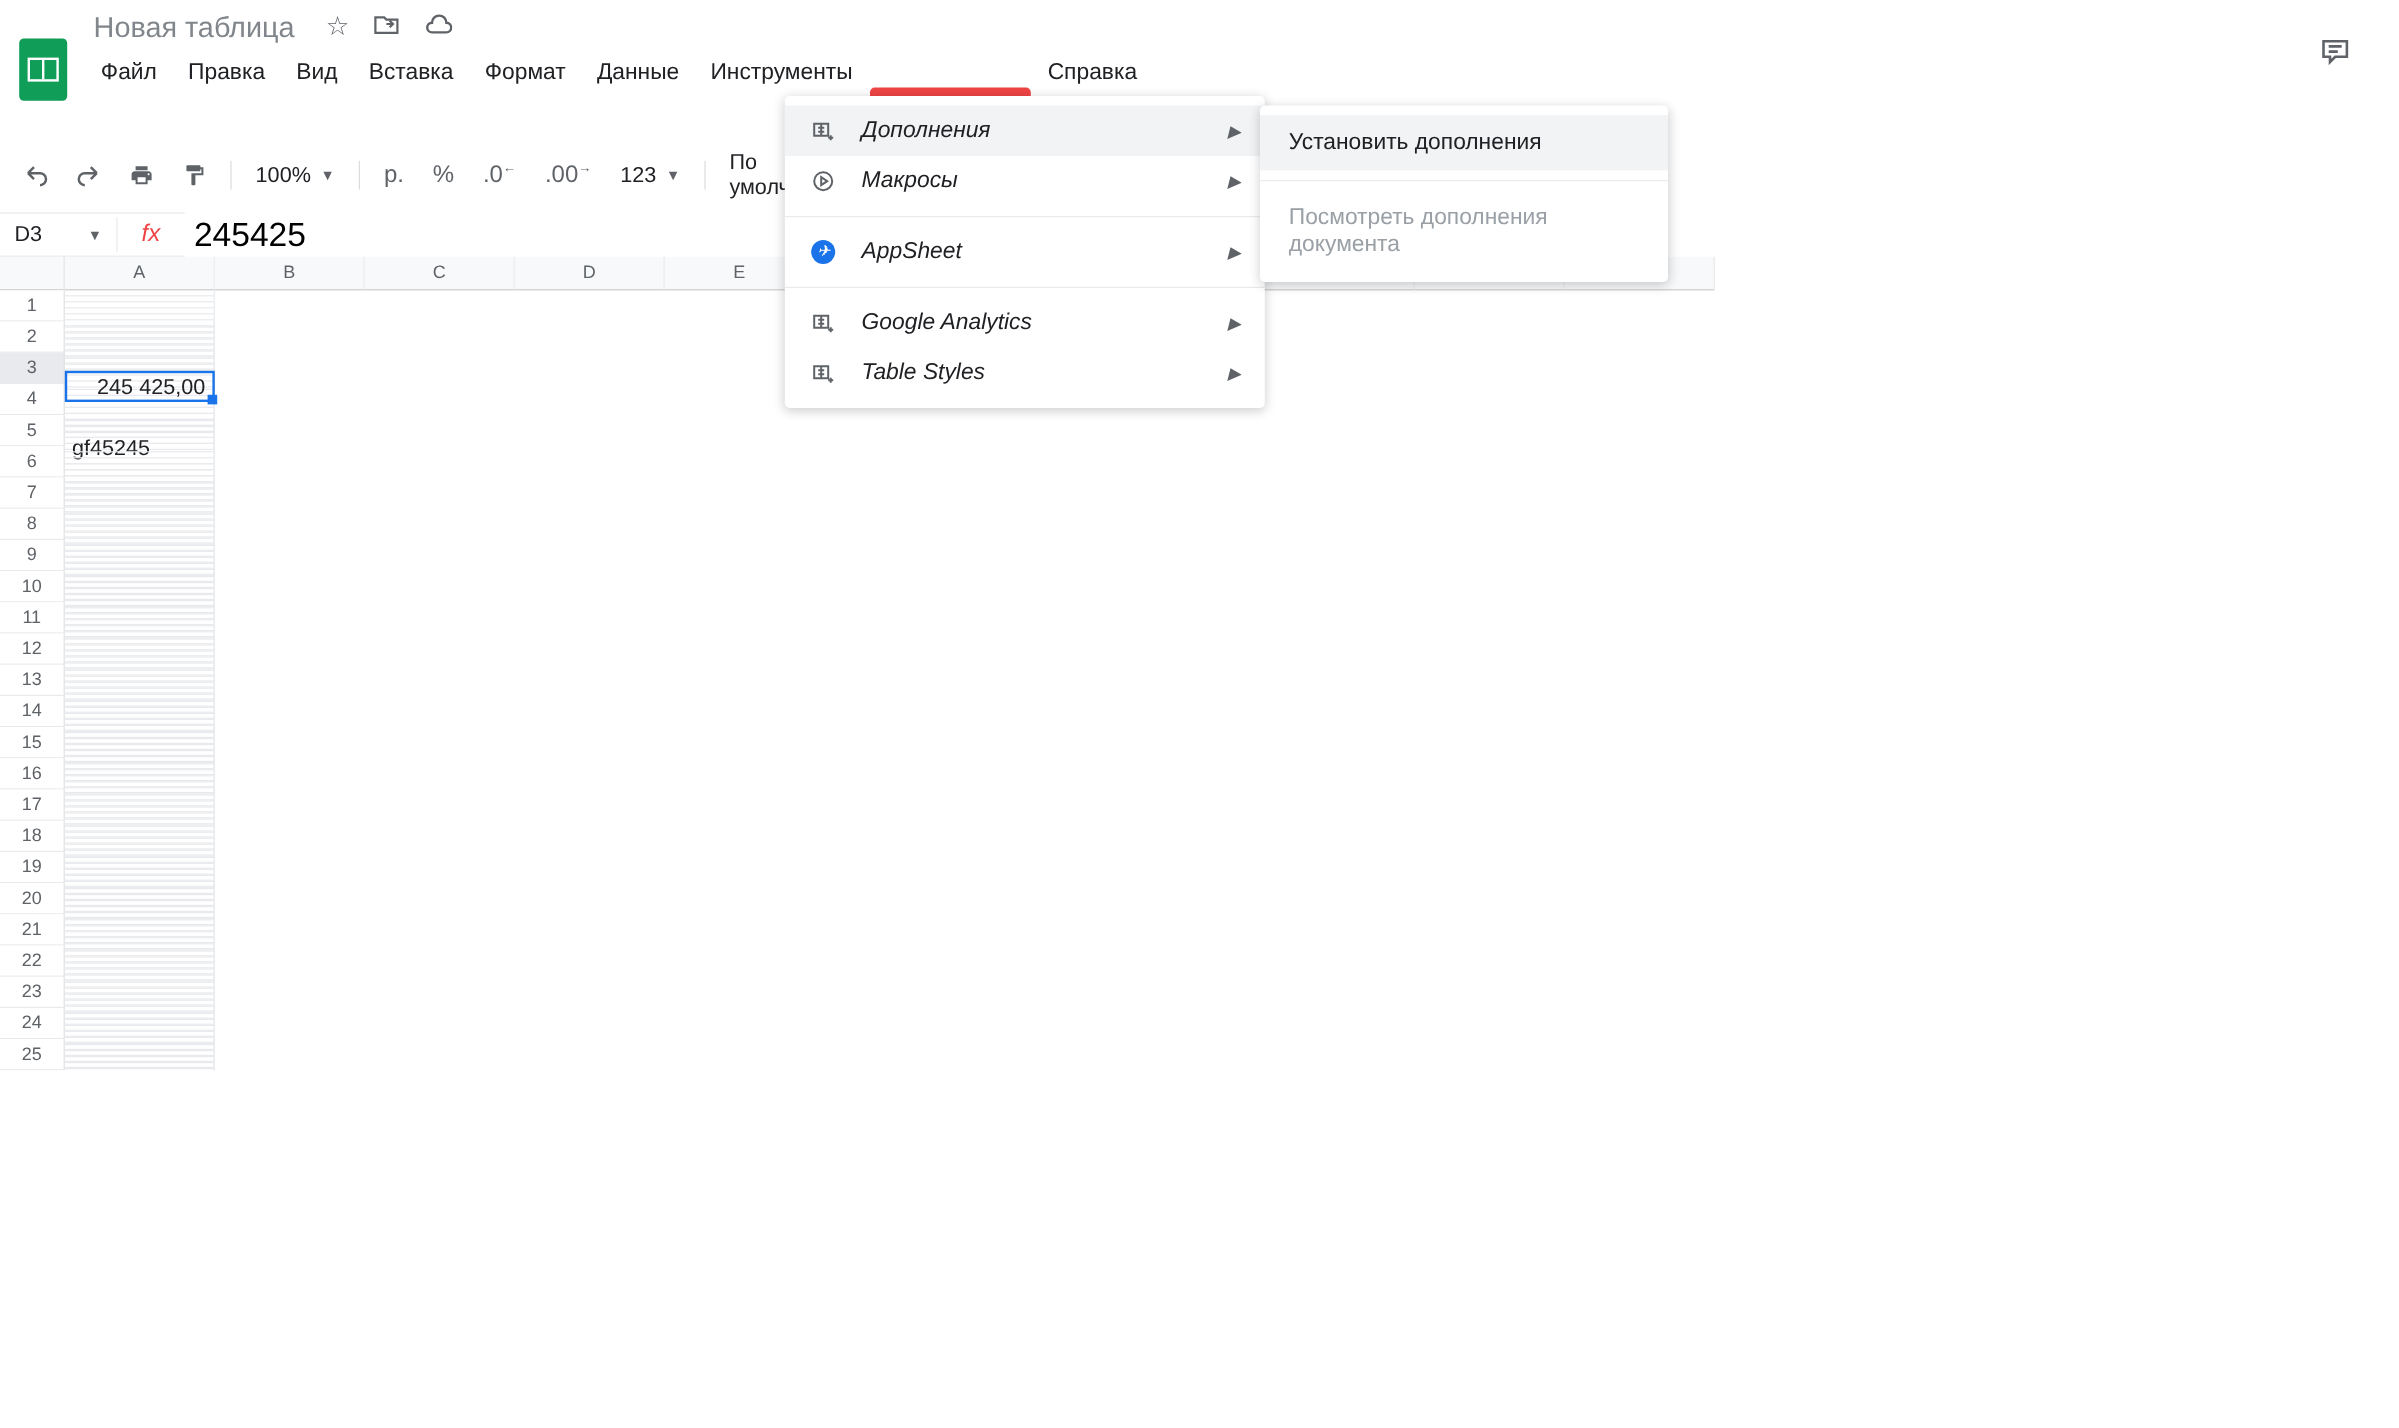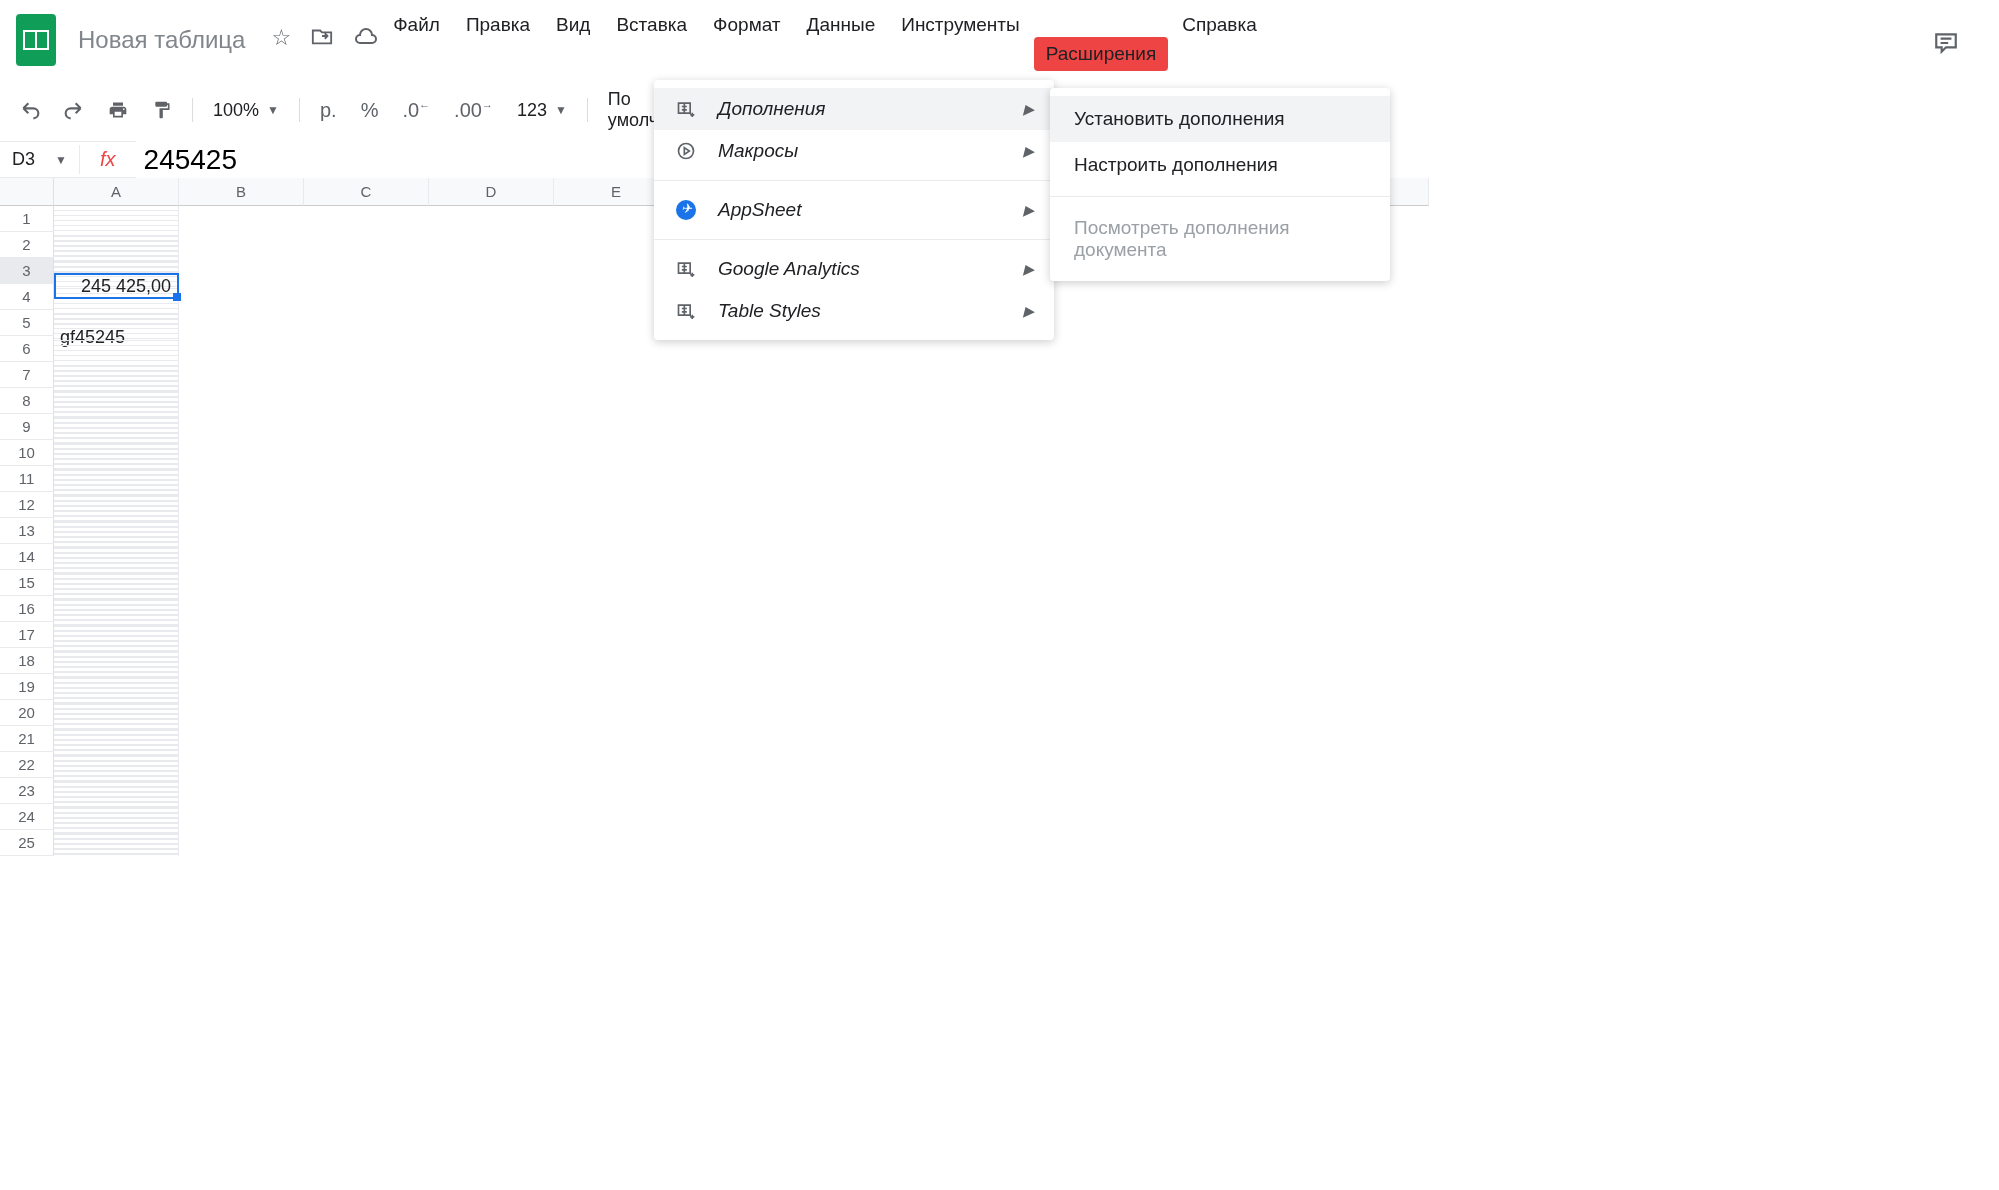--- a/index.html
+++ b/index.html
@@ -9,7 +9,7 @@
 .logo { width: 40px; height: 52px; background: #0f9d58; border-radius: 4px; position: relative; display: flex; align-items: center; justify-content: center; }
 .logo::before { content: ''; position: absolute; width: 22px; height: 16px; border: 2px solid #fff; }
 .logo::after { content: ''; position: absolute; width: 2px; height: 16px; background: #fff; }
-.title-area { flex: 1; display: flex; flex-direction: row; gap: 4px; }
+.title-area { flex: 1; display: flex; flex-direction: column; gap: 4px; }
 .title-row { display: flex; align-items: center; gap: 20px; }
 .doc-title { font-size: 24px; color: #80868b; padding: 2px 6px; }
 .title-icons { display: flex; gap: 20px; }

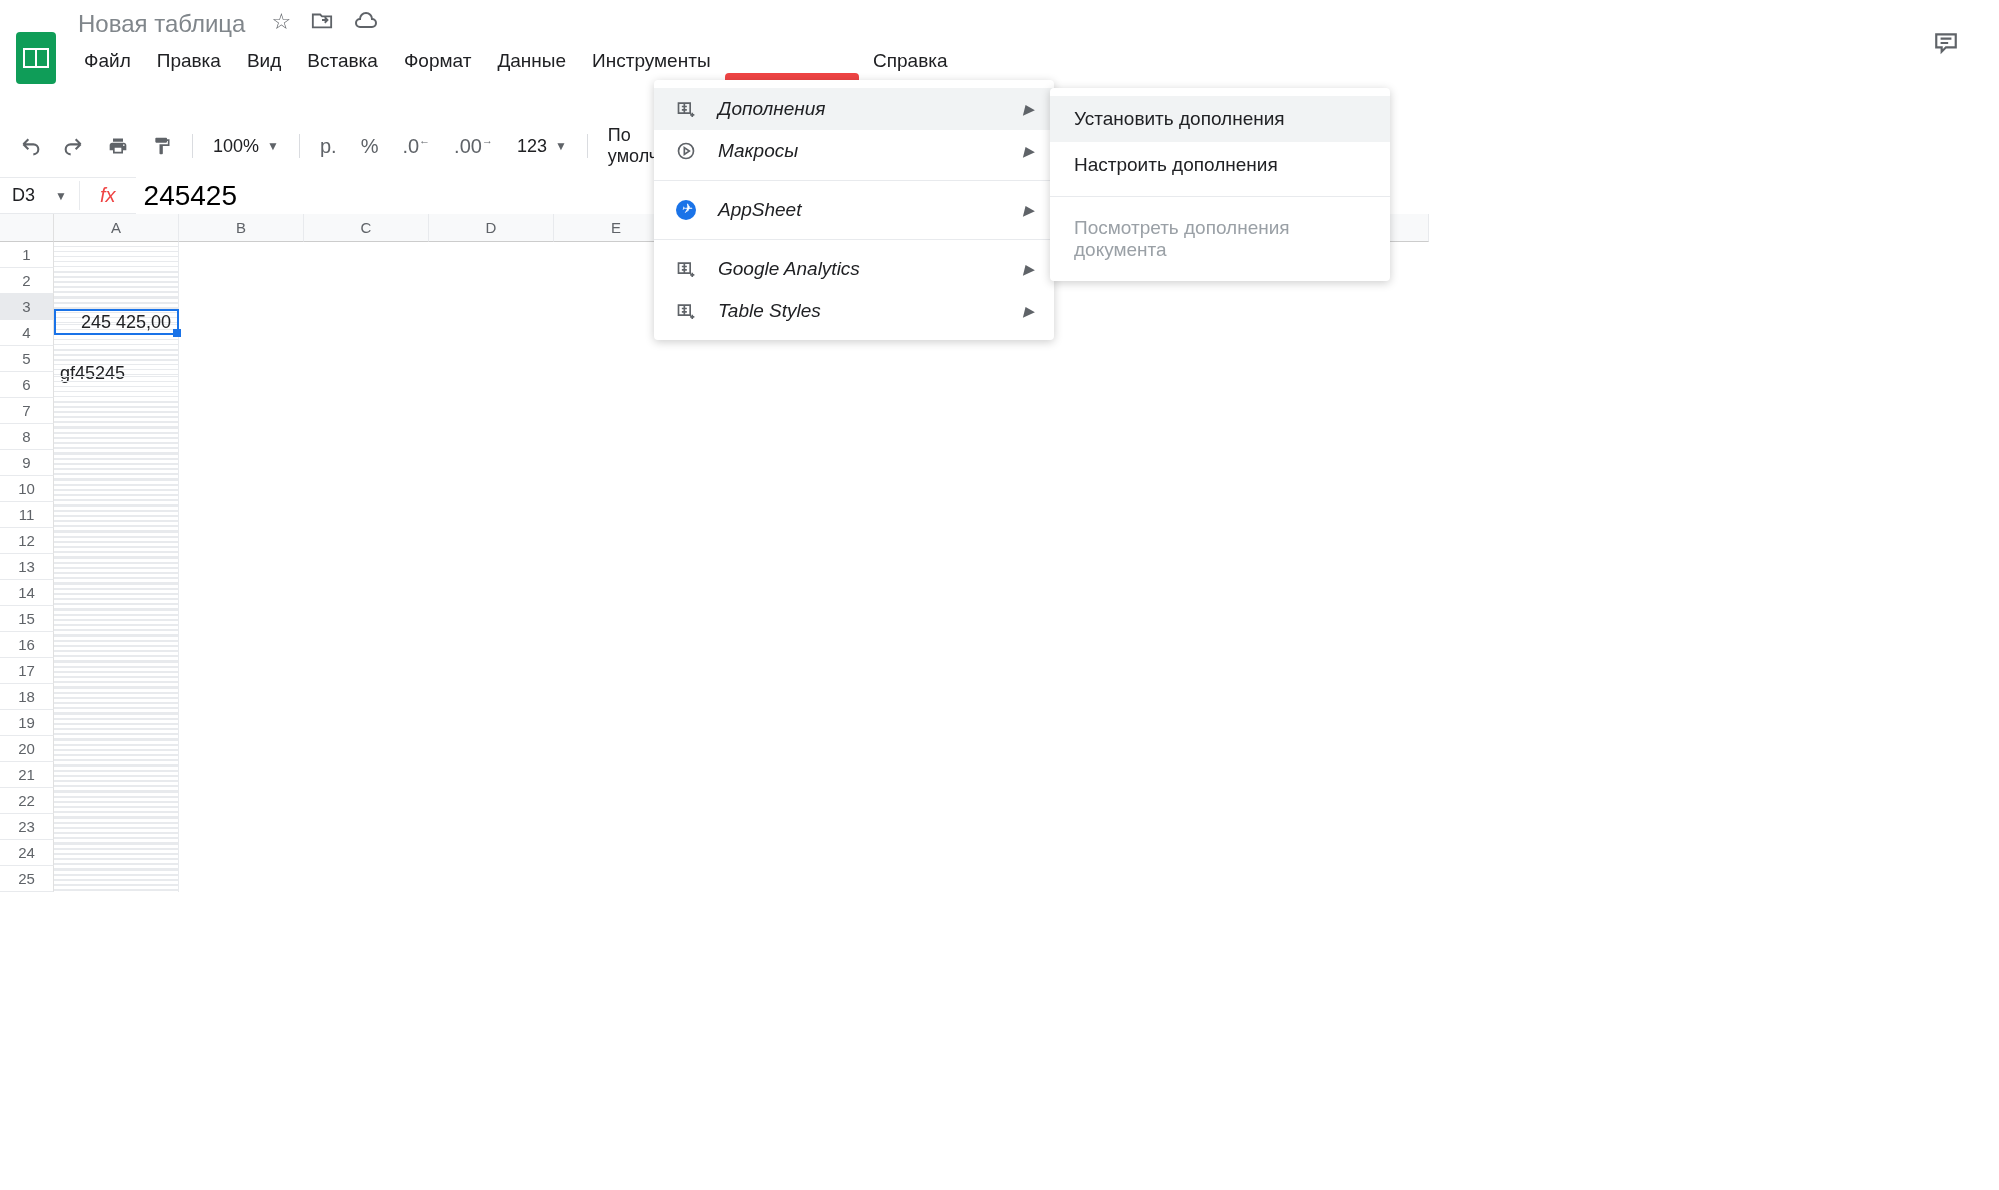--- a/index.html
+++ b/index.html
@@ -595,9 +595,6 @@
   <div class="menu-row highlighted">
     <span class="menu-row-text">Установить дополнения</span>
   </div>
-  <div class="menu-row">
-    <span class="menu-row-text">Настроить дополнения</span>
-  </div>
   <div class="menu-sep"></div>
   <div class="menu-row disabled">
     <span class="menagrowsi menu-row-text">Посмотреть дополнения документа</span>

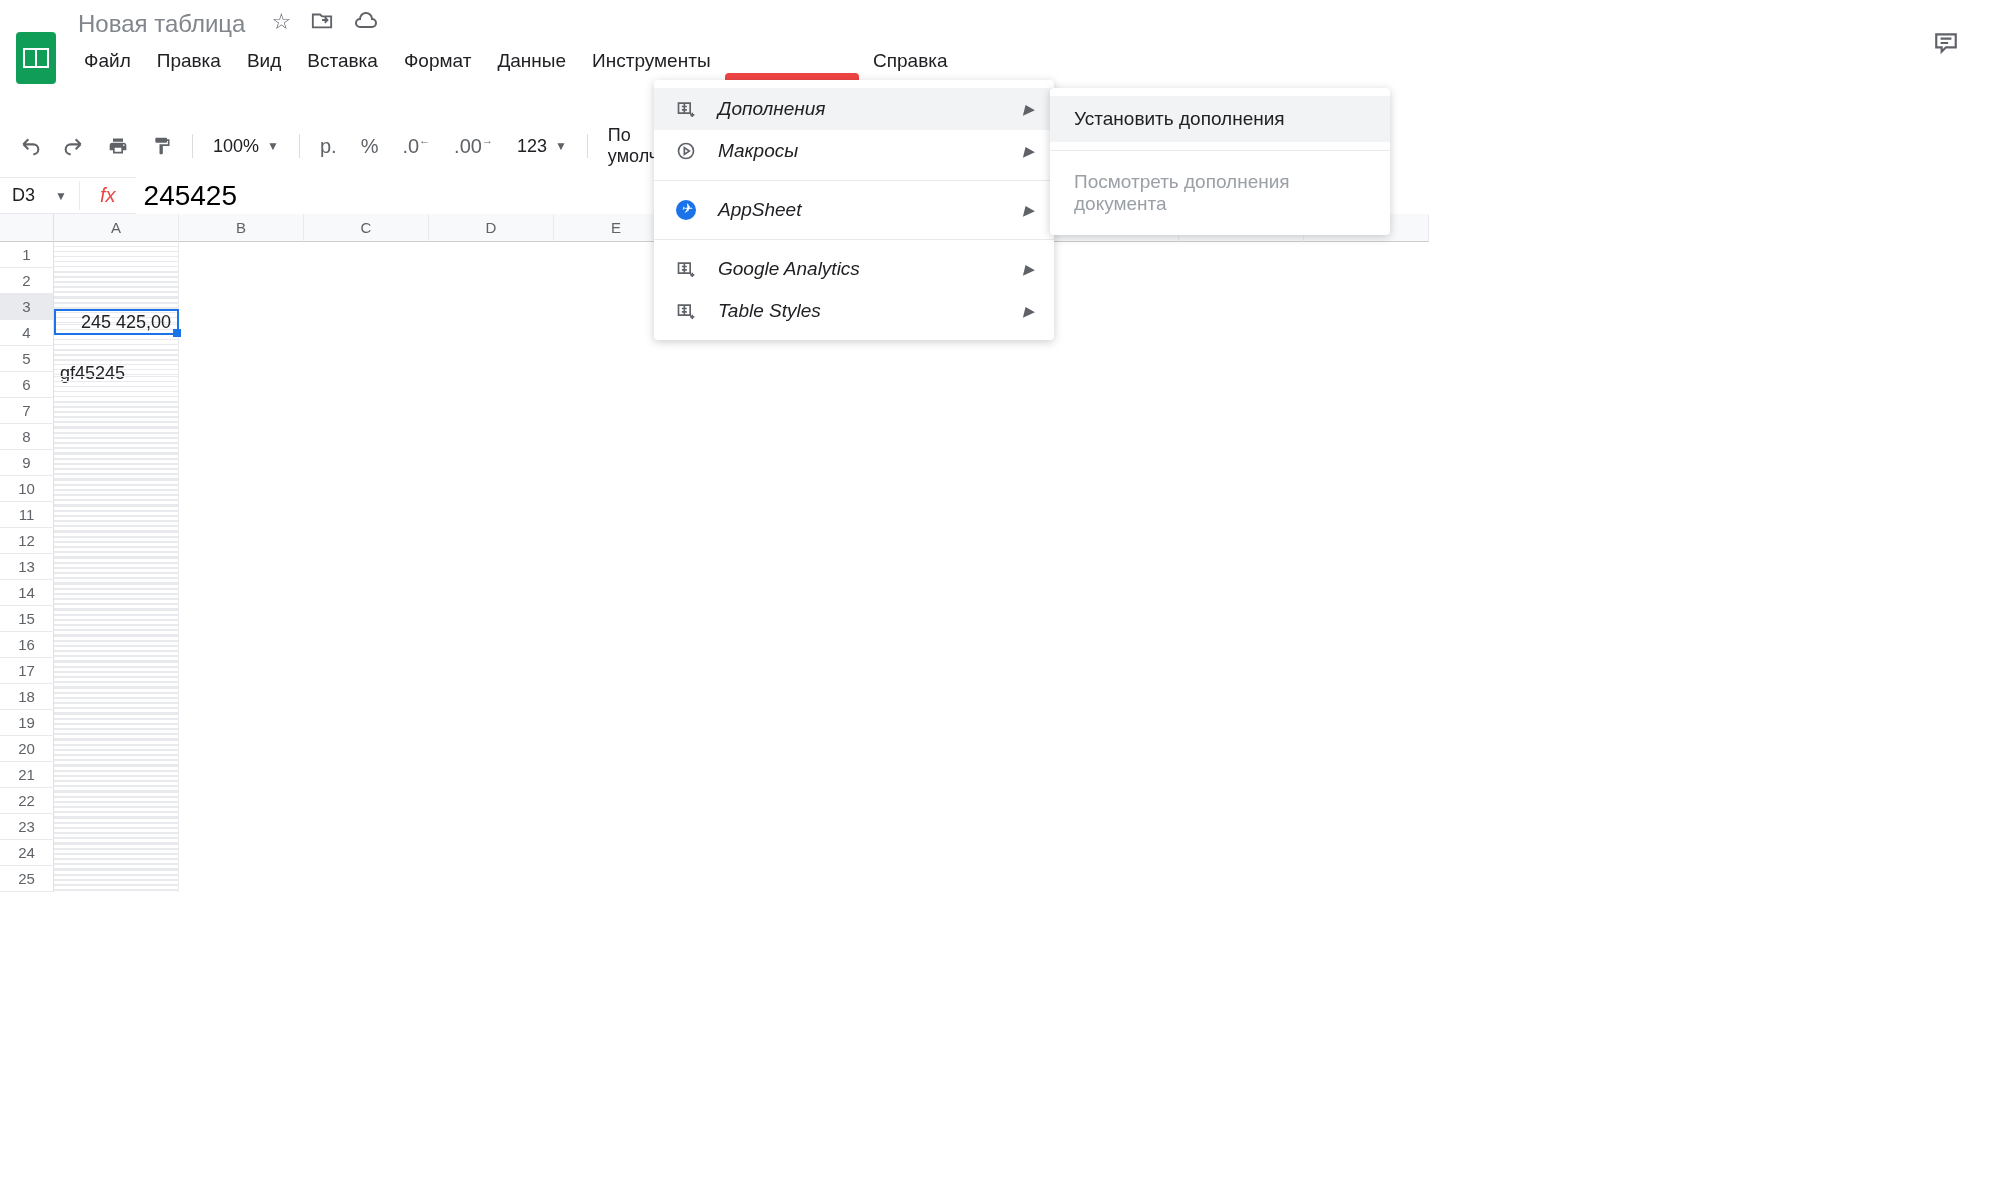--- a/index.html
+++ b/index.html
@@ -29,7 +29,7 @@
 .caret { font-size: 12px; color: #5f6368; }
 
 .formula-bar { display: flex; align-items: center; border-bottom: 1px solid #e8eaed; height: 36px; }
-.name-box { width: 80px; padding: 4px 12px; font-size: 18px; border-right: 1px solid #e8eaed; display: flex; align-items: center; justify-content: space-between; }
+.name-box { width: 98px; padding: 4px 12px; font-size: 18px; border-right: 1px solid #e8eaed; display: flex; align-items: center; justify-content: space-between; }
 .fx { padding: 4px 20px; font-style: italic; color: #ef4444; font-size: 20px; }
 .formula-input { flex: 1; padding: 4px 8px; font-size: 28px; border: none; outline: none; }
 

